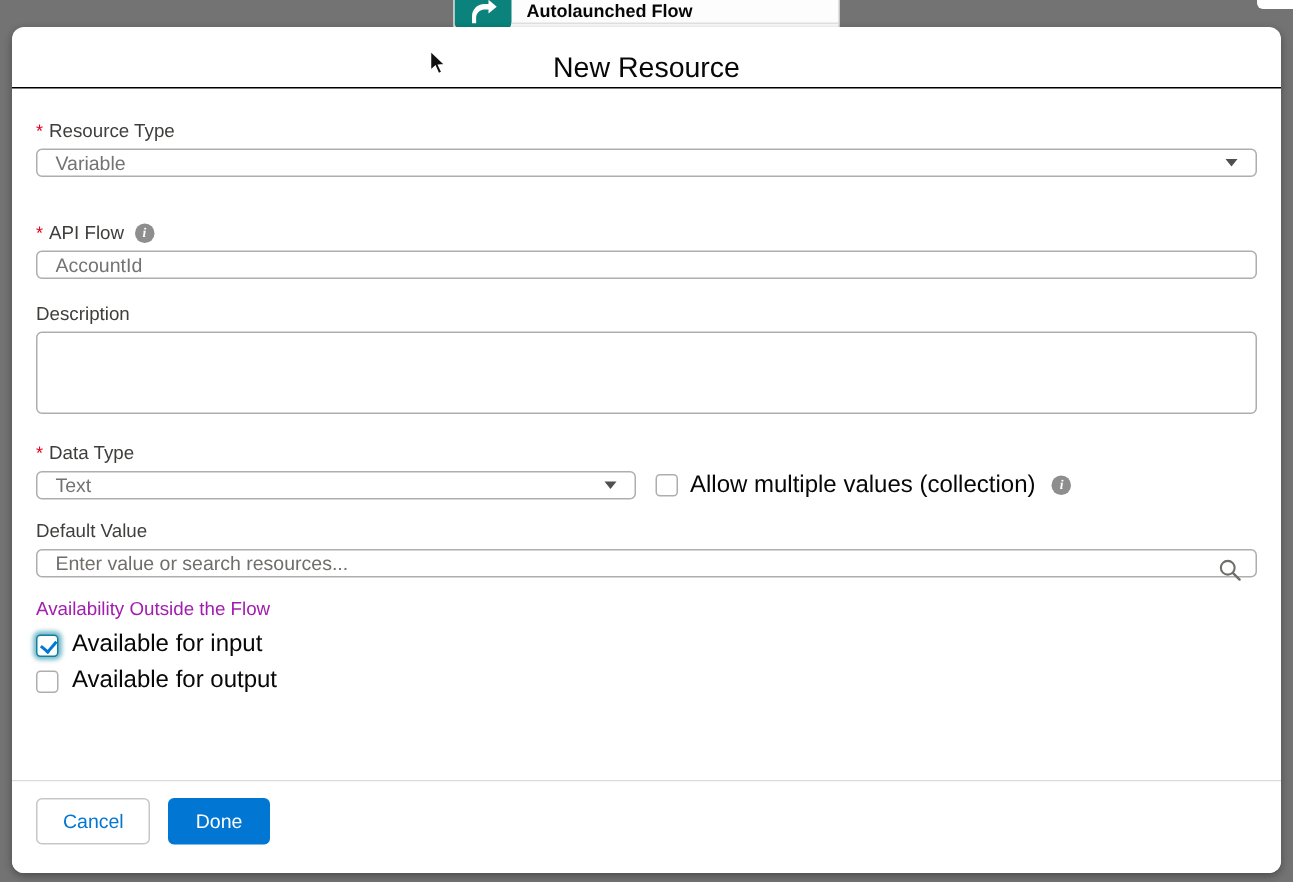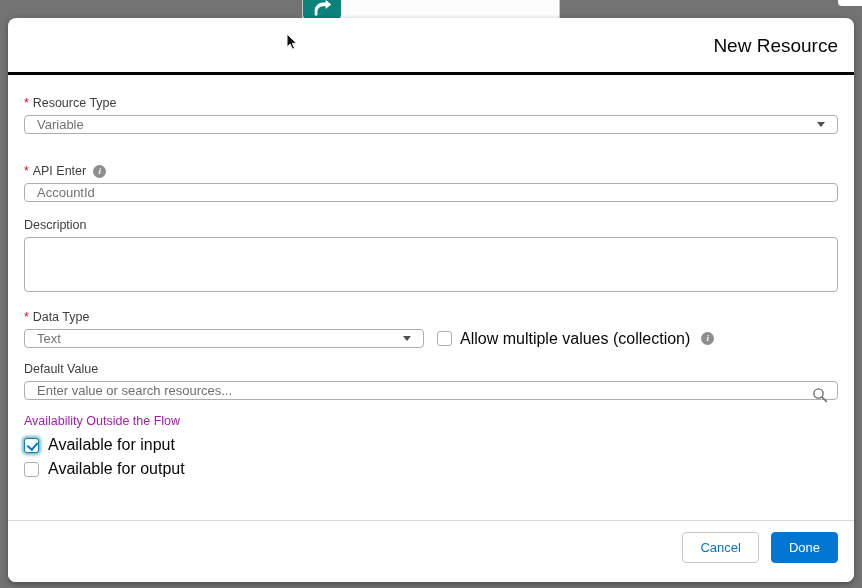--- a/index.html
+++ b/index.html
@@ -158,6 +158,7 @@
     </svg>
   </div>
   <div class="flow-card-main">
+    <div class="flow-card-title">Autolaunched Flow</div>
     <div class="flow-card-sub"></div>
   </div>
 </div>

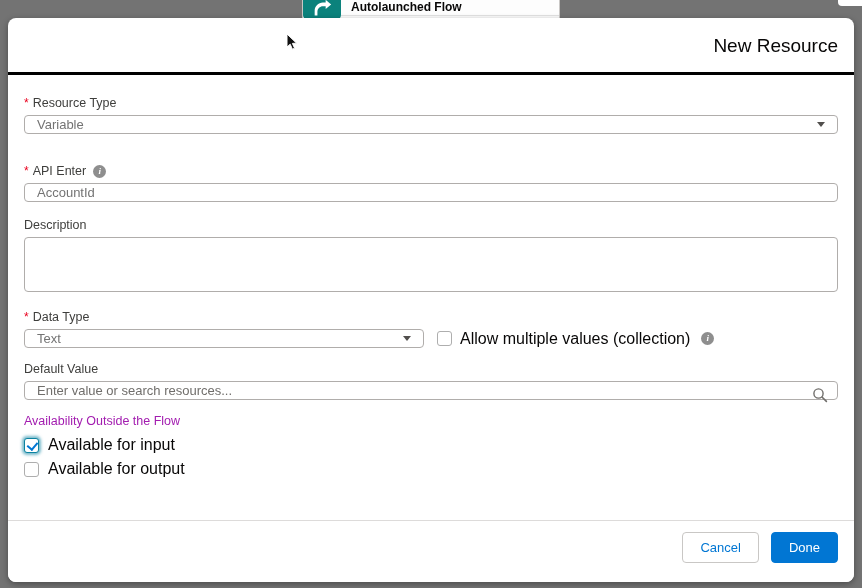--- a/index.html
+++ b/index.html
@@ -45,9 +45,9 @@
     box-shadow:0 2px 6px rgba(0,0,0,0.35);
   }
   .modal-header {
-    padding:17px 16px 15px;
-    border-bottom:3px solid #000000;
-    text-align:right;
+    padding:17px 16px 1px;
+    border-bottom:1px solid #000000;
+    text-align:center;
   }
   .modal-title { font-size:19px; font-weight:400; color:#080707; }
 

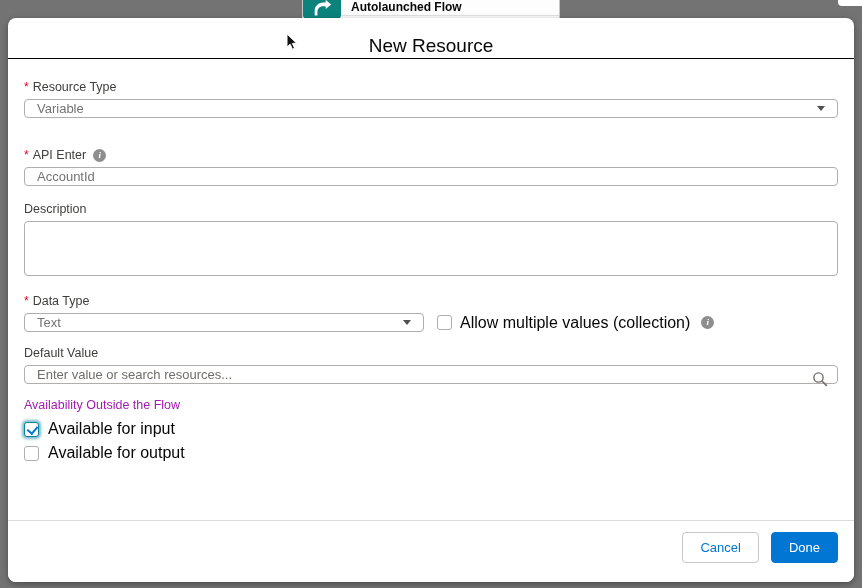--- a/index.html
+++ b/index.html
@@ -187,7 +187,7 @@
     <div class="group-api">
       <div class="field-label">
         <span class="req">*</span>
-        <span>API Enter</span>
+        <span>API Flow</span>
         <span class="info-icon">i</span>
       </div>
       <input class="text-input" type="text" value="AccountId" style="">

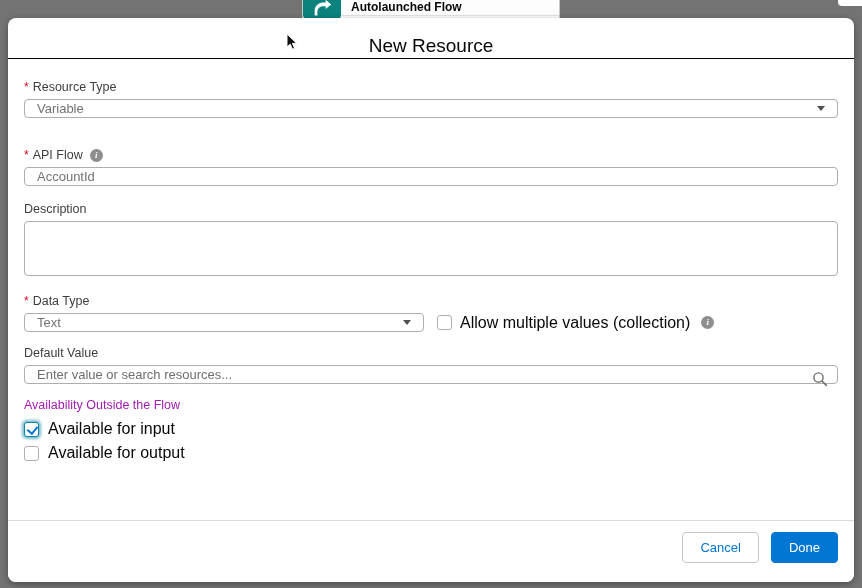--- a/index.html
+++ b/index.html
@@ -135,7 +135,7 @@
     position:absolute; left:0; right:0; bottom:0;
     border-top:1px solid #dddbda;
     padding:11px 16px 19px;
-    display:flex; justify-content:flex-end; gap:12px;
+    display:flex; gap:12px;
     background:#fff; border-radius:0 0 8px 8px;
   }
   .btn {

